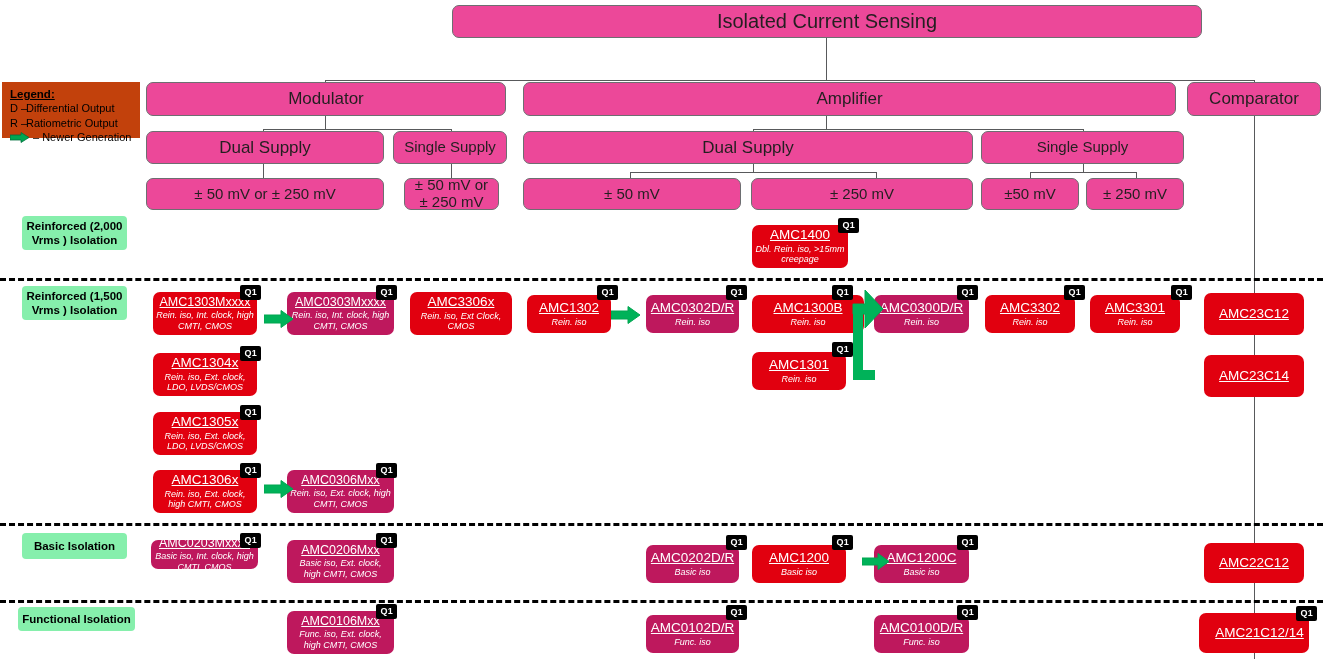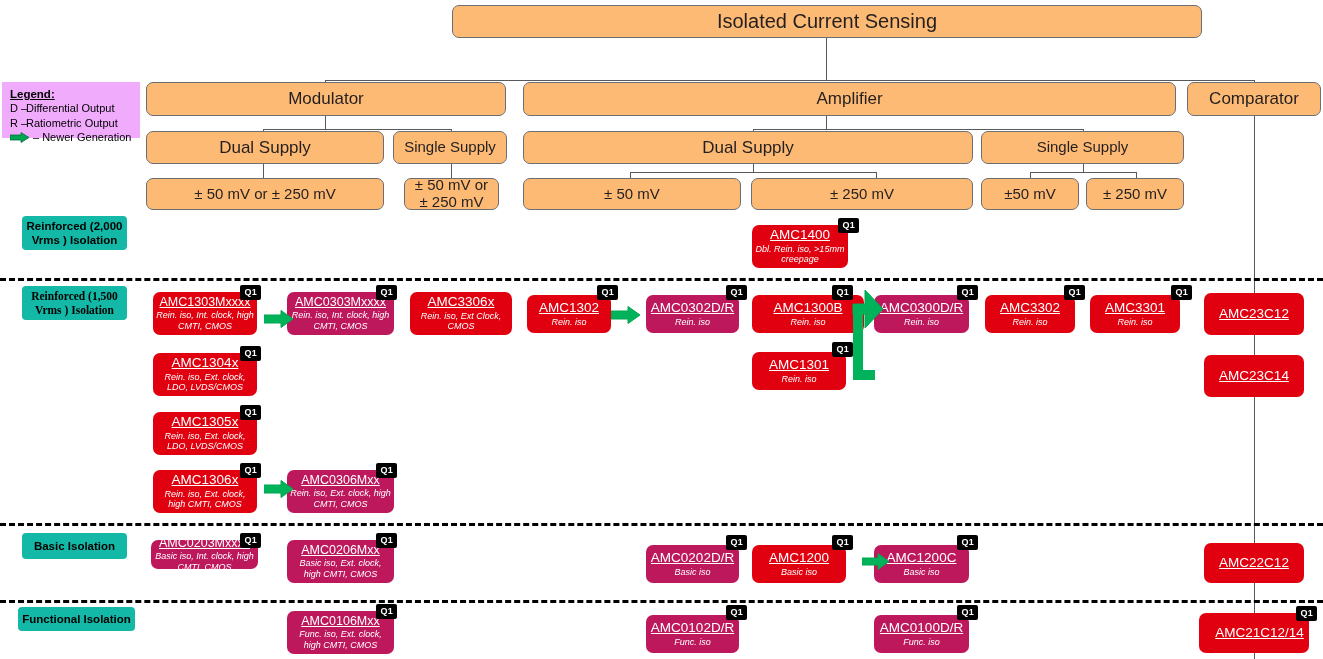--- a/index.html
+++ b/index.html
@@ -13,7 +13,7 @@
 
   
   .tbox{position:absolute;box-sizing:border-box;border:1.4px solid #6d6e71;
-        border-radius:7px;background:#fdba74;display:flex;align-items:center;
+        border-radius:7px;background:#ec4899;display:flex;align-items:center;
         justify-content:center;text-align:center;color:#231f20;
         font-size:17px;line-height:1.12;z-index:6;}
   .tbox.small{font-size:15px;}

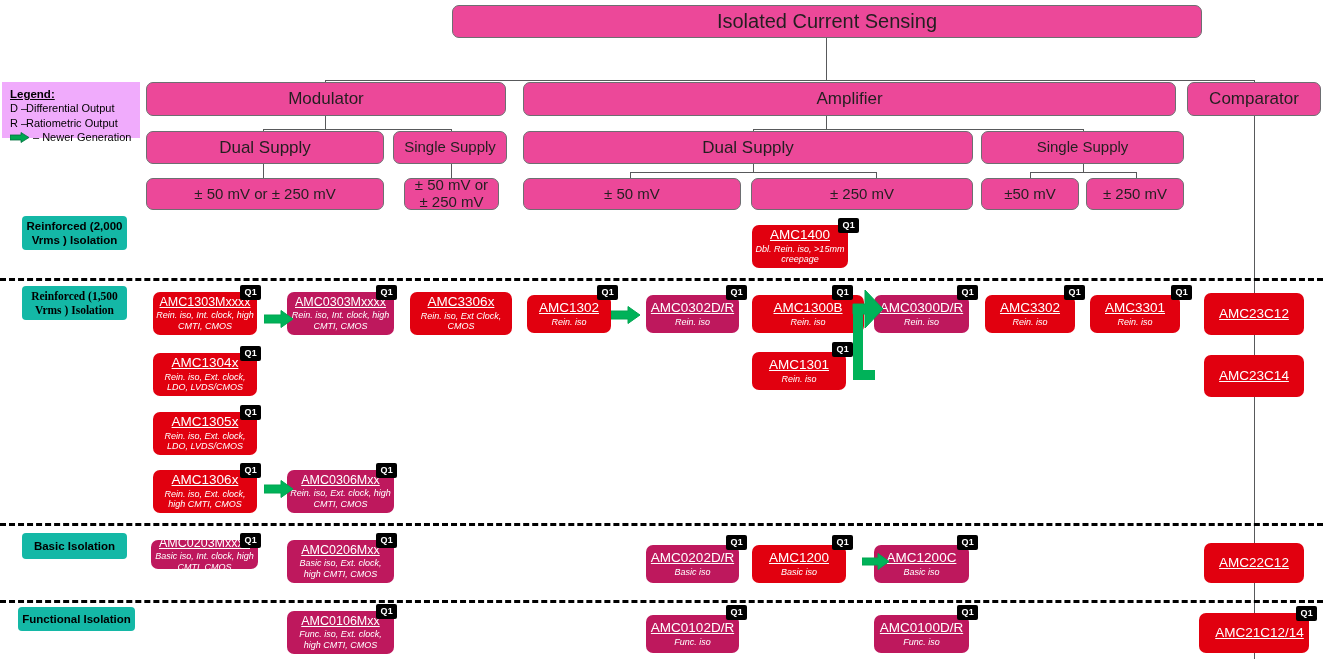--- a/index.html
+++ b/index.html
@@ -33,7 +33,7 @@
           border-radius:4px;display:flex;align-items:center;justify-content:center;
           text-align:center;font-size:11.5px;font-weight:bold;color:#000;
           line-height:1.22;z-index:5;}
-  .legend{position:absolute;background:#f0abfc;box-sizing:border-box;
+  .legend{position:absolute;background:#c2410c;box-sizing:border-box;
           z-index:5;padding:5px 6px 5px 8px;}
   .legend .ltitle{font-size:11.5px;font-weight:bold;color:#000;
                   text-decoration:underline;line-height:1.25;}

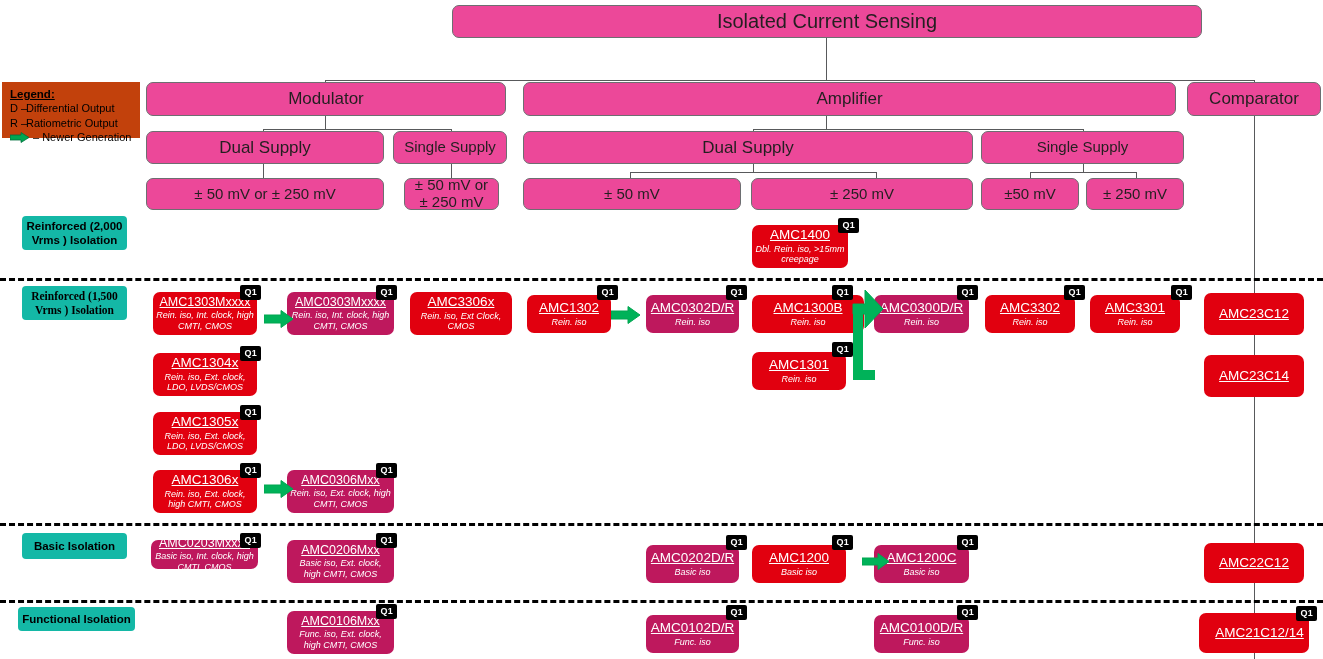--- a/index.html
+++ b/index.html
@@ -29,7 +29,7 @@
         border-top:3.4px dashed #000000;z-index:4;}
 
   
-  .glabel{position:absolute;box-sizing:border-box;background:#14b8a6;
+  .glabel{position:absolute;box-sizing:border-box;background:#86efac;
           border-radius:4px;display:flex;align-items:center;justify-content:center;
           text-align:center;font-size:11.5px;font-weight:bold;color:#000;
           line-height:1.22;z-index:5;}

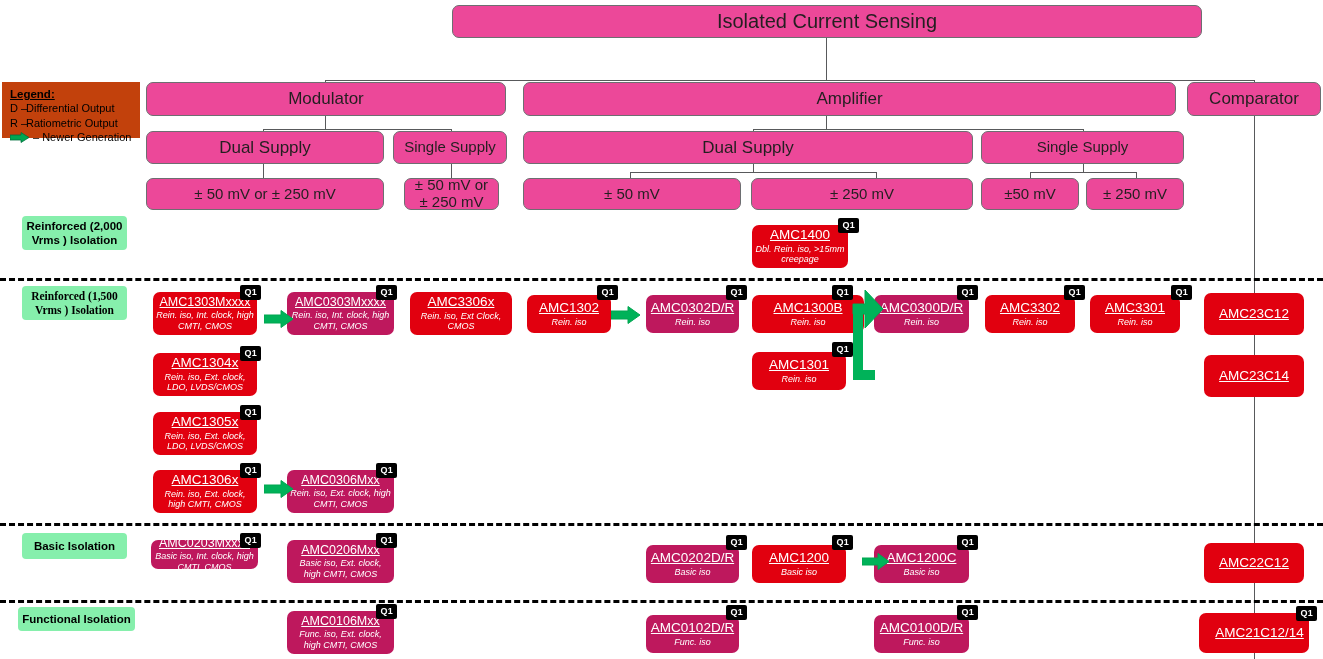--- a/index.html
+++ b/index.html
@@ -173,7 +173,7 @@
   <div class="glabel" style="left:22px;top:216px;width:105px;height:34px;">
     <span>Reinforced (2,000 Vrms ) Isolation</span>
   </div>
-  <div class="glabel" style="left:22px;top:286px;width:105px;height:34px;font-family:Liberation Serif, serif;">
+  <div class="glabel" style="left:22px;top:286px;width:105px;height:34px;">
     <span>Reinforced (1,500 Vrms ) Isolation</span>
   </div>
   <div class="glabel" style="left:22px;top:533px;width:105px;height:26px;">

